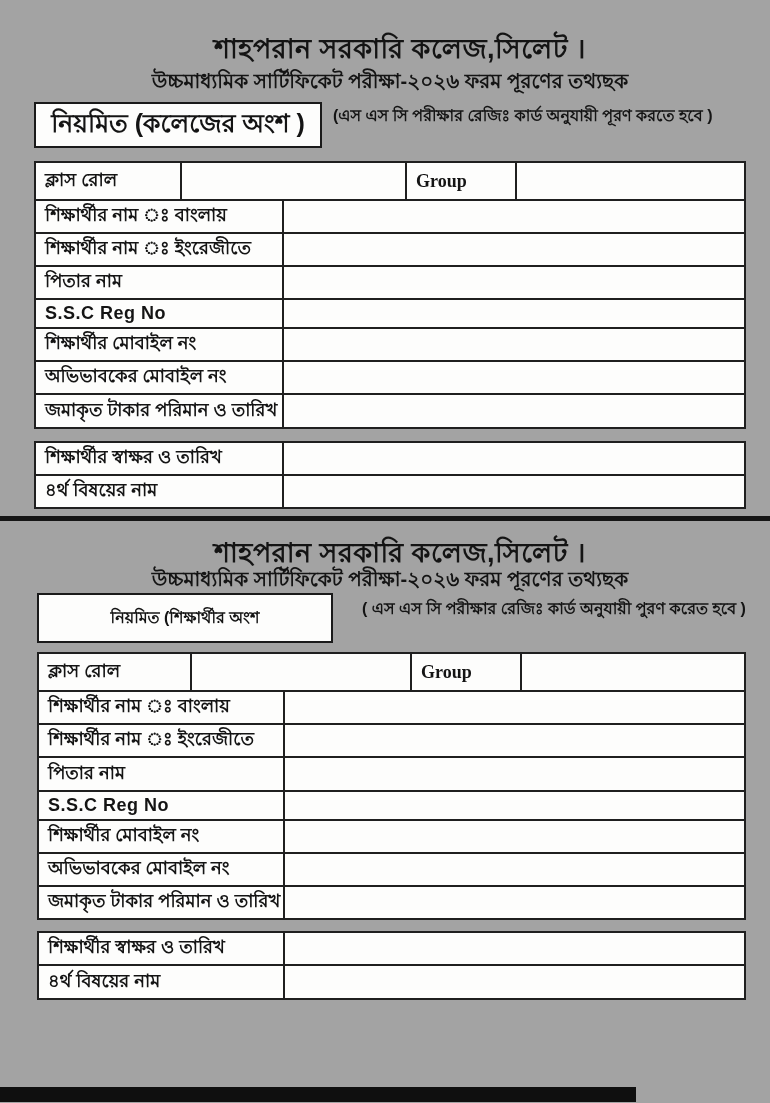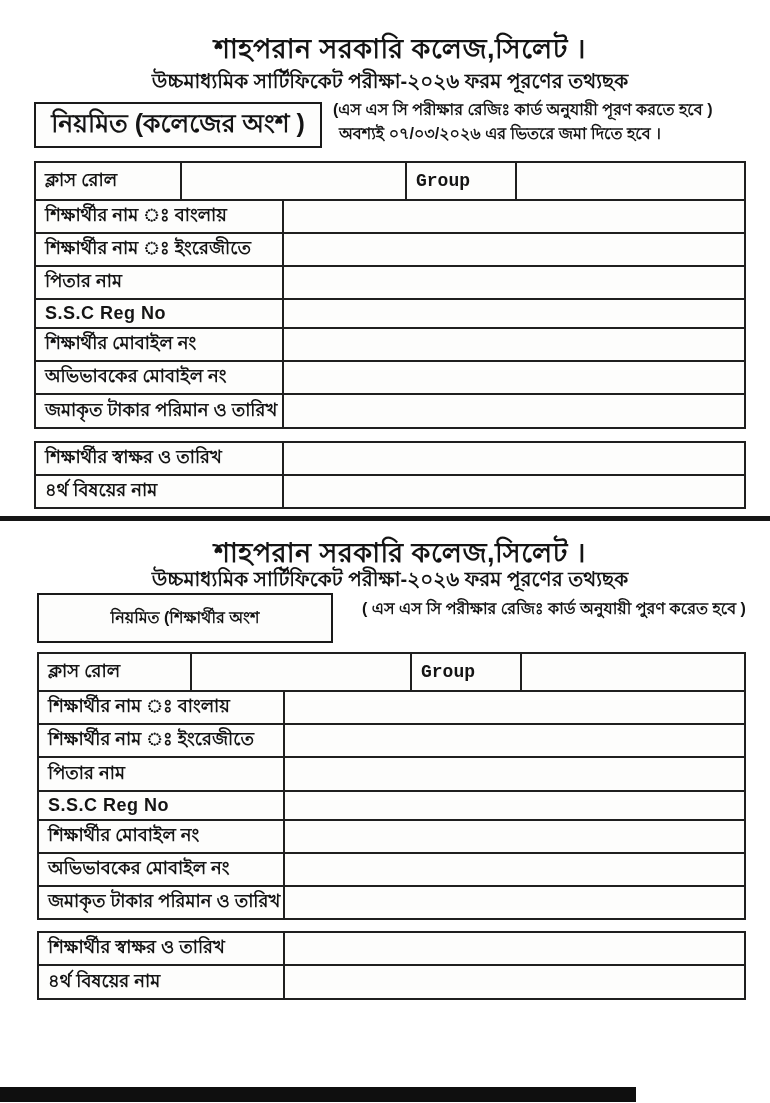--- a/index.html
+++ b/index.html
@@ -5,7 +5,7 @@
   html,body { margin:0; padding:0; background:#e8e8e8; }
   .page {
     position:relative; width:770px; height:1103px; margin:0 auto;
-    background:#ffffff; color:#141414; overflow:hidden;
+    background:#a3a3a3; color:#141414; overflow:hidden;
     font-family:"Liberation Sans","DejaVu Sans",sans-serif;
   }
   .abs { position:absolute; }

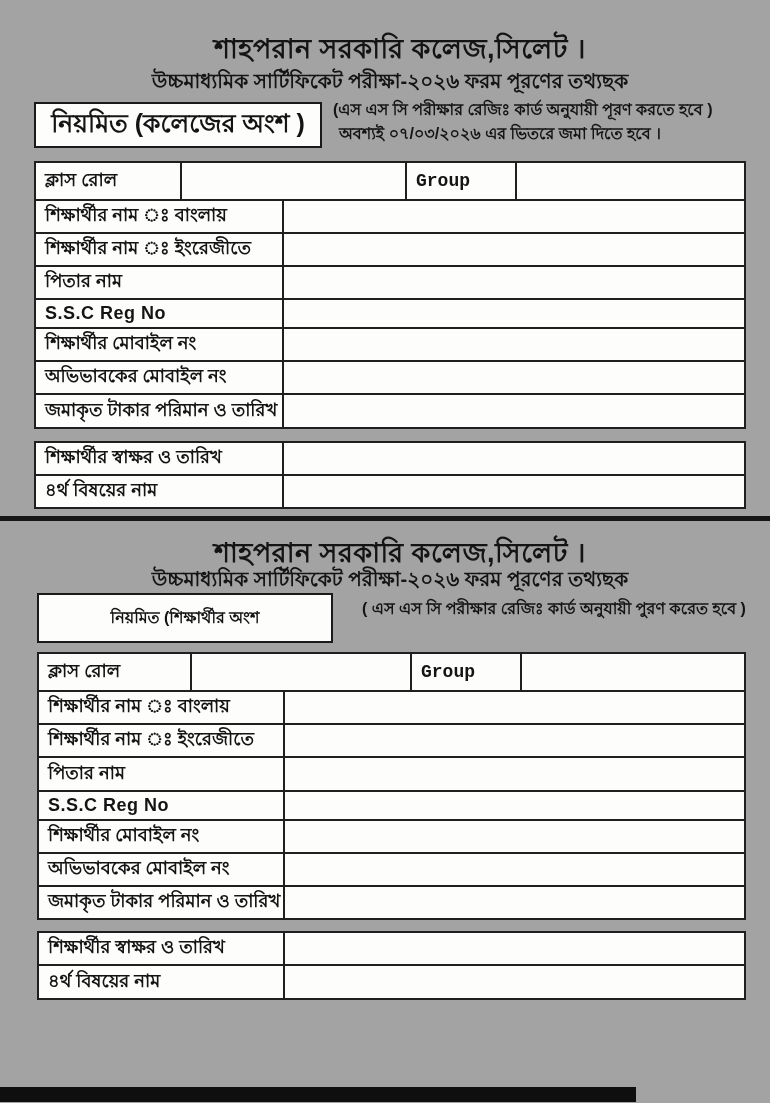--- a/index.html
+++ b/index.html
@@ -50,7 +50,7 @@
 
   <div class="abs type-box" style="left:34px; top:102px; width:284px; height:42px; font-size:25px;">নিয়মিত  (কলেজের অংশ )</div>
 
-  <div class="abs notes" style="left:333px; top:98px; width:434px;">
+  <div class="abs notes" style="left:333px; top:104px; width:434px;">
     <div>(এস এস সি পরীক্ষার রেজিঃ কার্ড অনুযায়ী পূরণ করতে হবে )</div>
     <div style="padding-left:6px;">অবশ্যই ০৭/০৩/২০২৬ এর ভিতরে জমা দিতে হবে ।</div>
   </div>

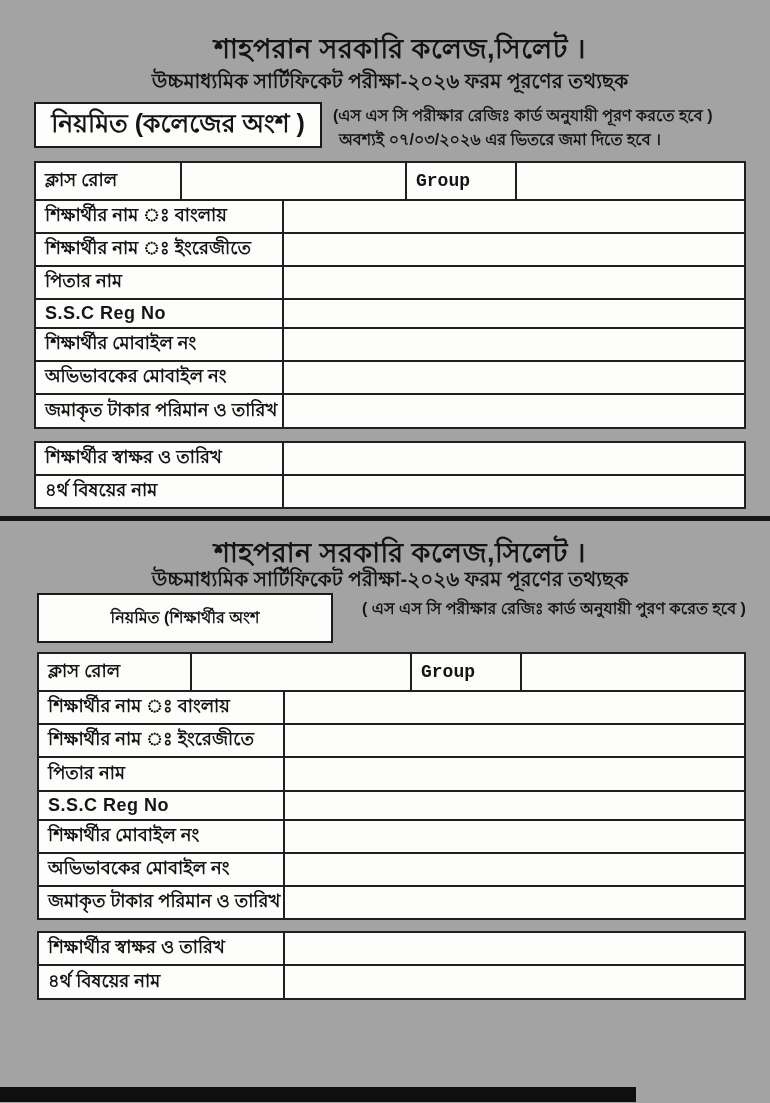--- a/index.html
+++ b/index.html
@@ -52,7 +52,6 @@
 
   <div class="abs notes" style="left:333px; top:104px; width:434px;">
     <div>(এস এস সি পরীক্ষার রেজিঃ কার্ড অনুযায়ী পূরণ করতে হবে )</div>
-    <div style="padding-left:6px;">অবশ্যই ০৭/০৩/২০২৬ এর ভিতরে জমা দিতে হবে ।</div>
   </div>
 
   <table class="tbl" style="left:34px; top:161px; width:712px;">

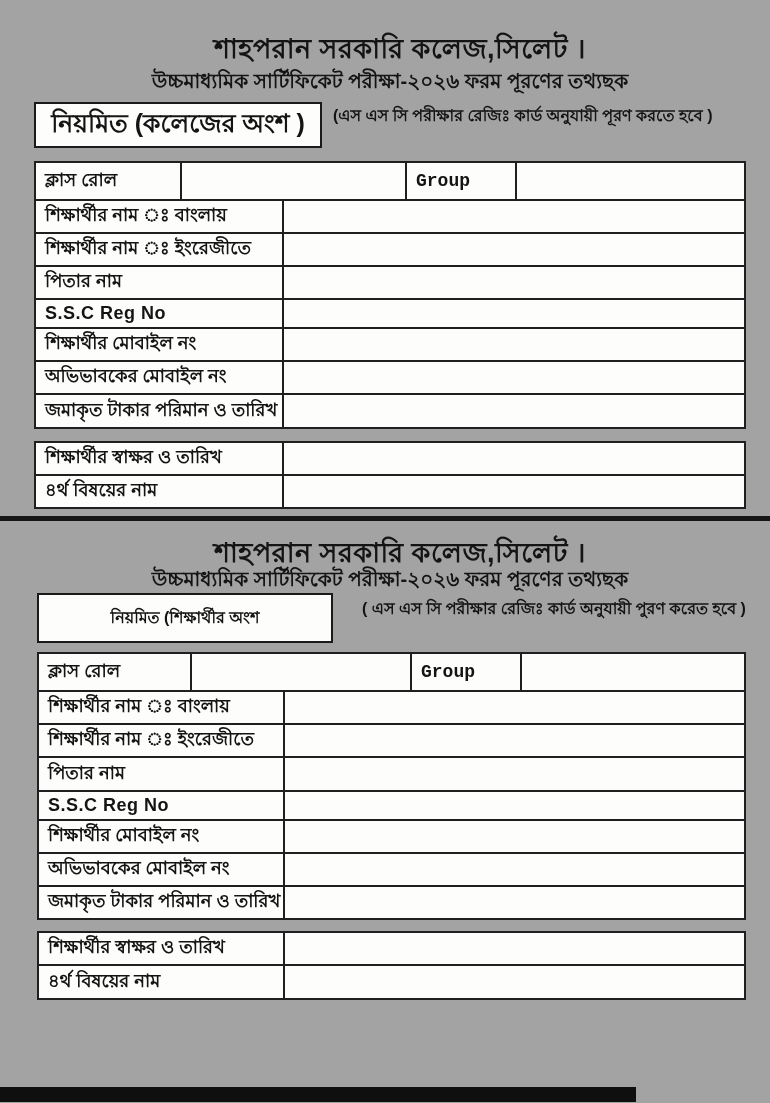--- a/index.html
+++ b/index.html
@@ -33,7 +33,7 @@
   td.f-small { font-size:16.5px; }
   td.f-med   { font-size:20px; }
   td.group-cell {
-    font-family:Liberation Mono, monospace;
+    font-family:Liberation Serif, serif;
     font-size:25px; font-weight:400; text-align:left; padding-left:12px;
   }
   td.roll-cell { font-size:19px;border-radius:8px; }

